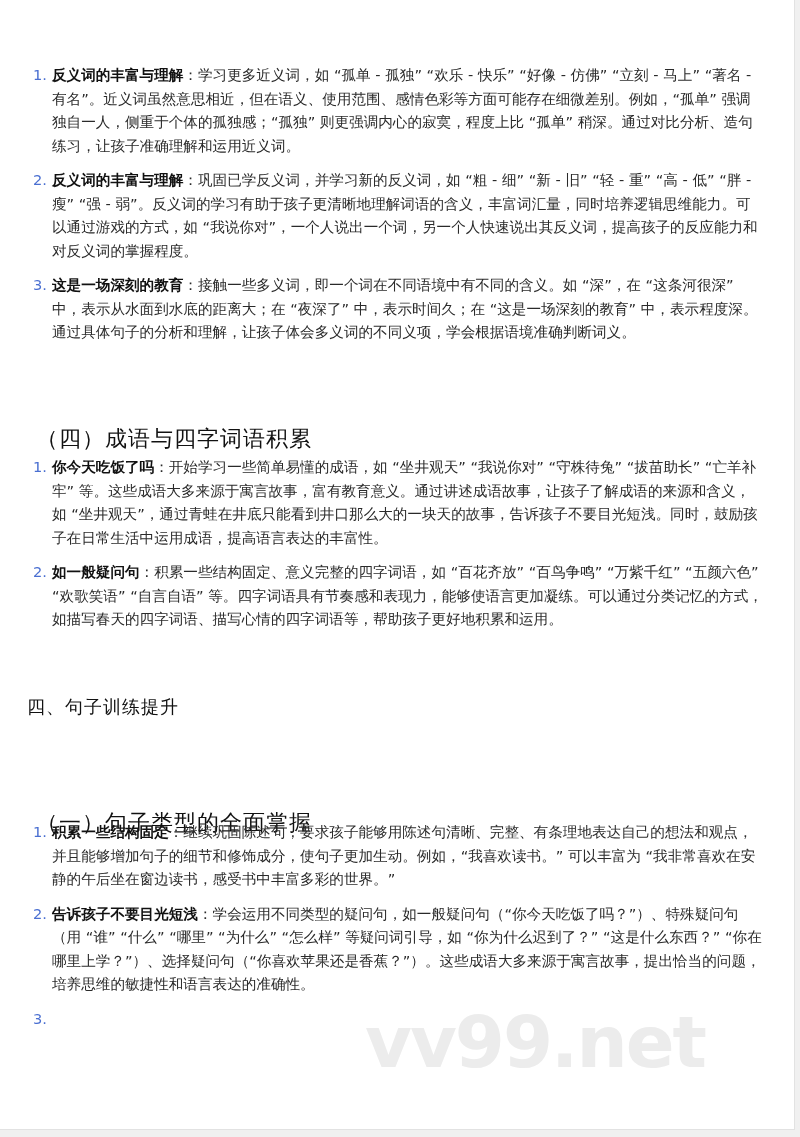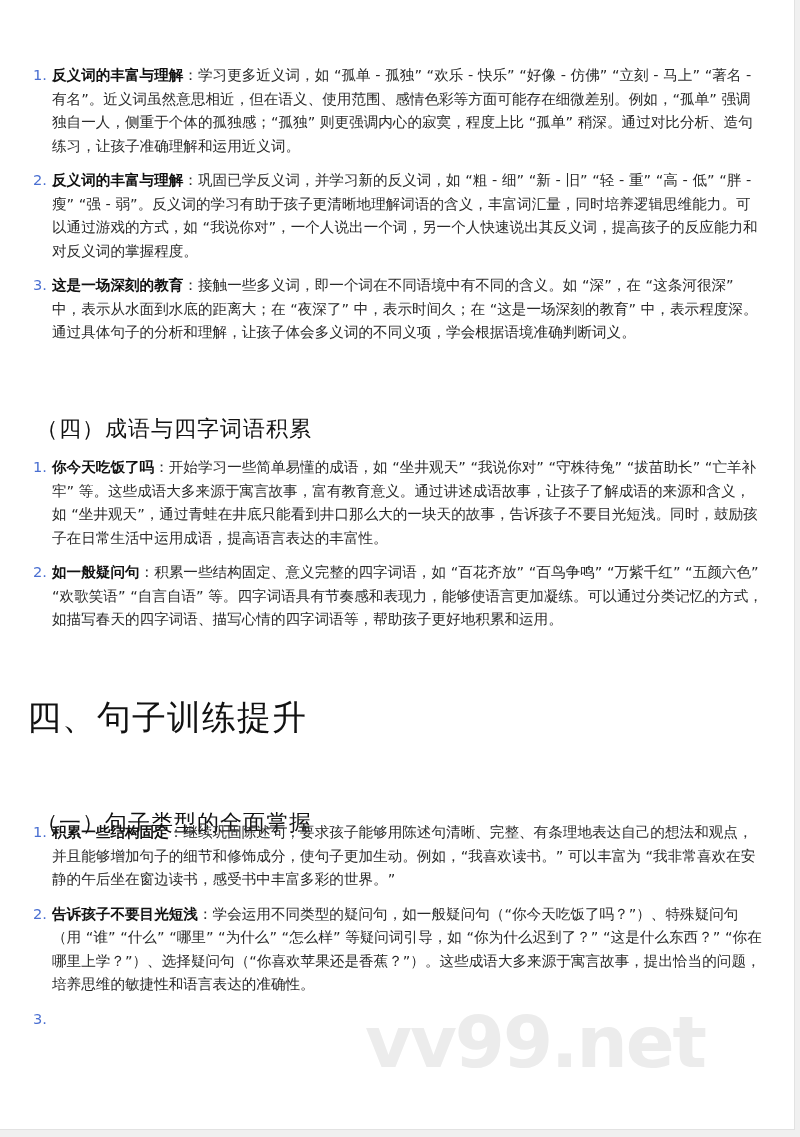--- a/index.html
+++ b/index.html
@@ -67,7 +67,7 @@
       </li>
     </ol>
 
-    <h3 class="sub" style="position:absolute; top:414px; left:0;">（四）成语与四字词语积累</h3>
+    <h3 class="sub" style="position:absolute; top:424px; left:0;">（四）成语与四字词语积累</h3>
 
     <ol class="items" style="position:absolute; top:455px; left:0; right:0;">
       <li>

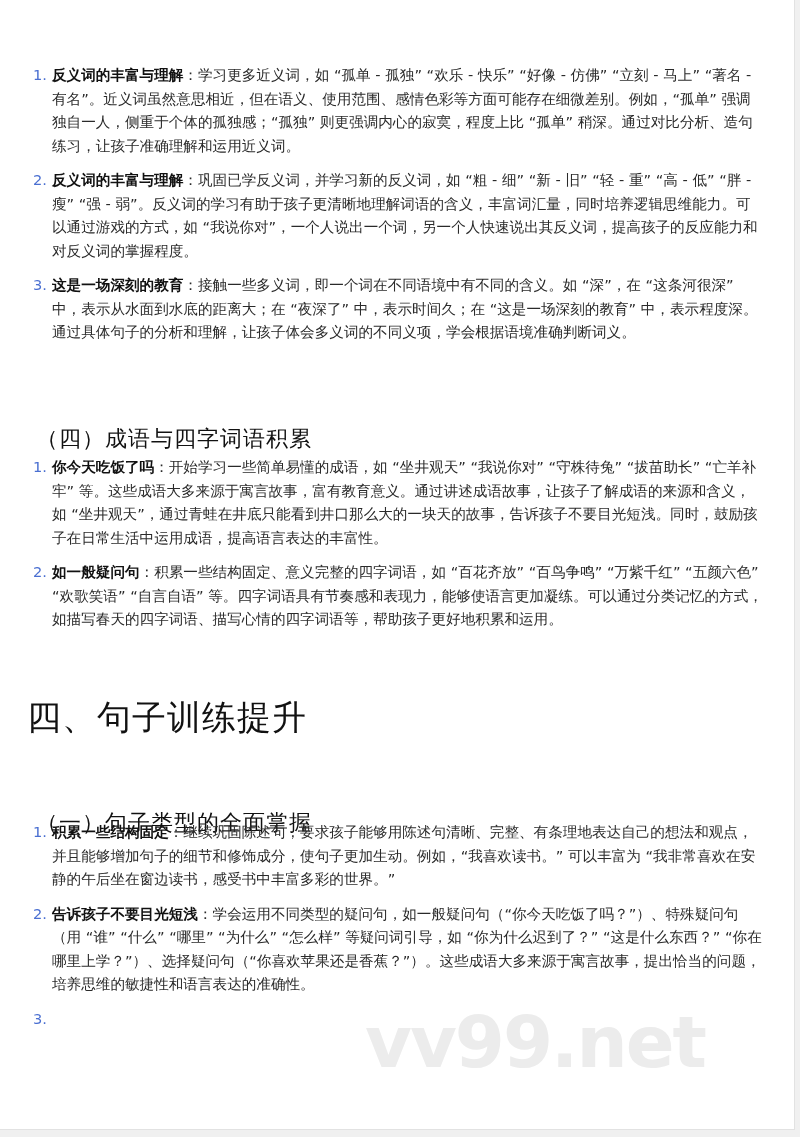--- a/index.html
+++ b/index.html
@@ -38,7 +38,7 @@
     margin: 0; padding-left: 6px; letter-spacing: 1px;
   }
   h2.sec {
-    font-size: 34px; font-weight: normal; color: #111; margin: 0; letter-spacing: 1px;
+    font-size: 18px; font-weight: normal; color: #111; margin: 0; letter-spacing: 1px;
   }
   .watermark {
     position: absolute; left: 365px; top: 1000px;

